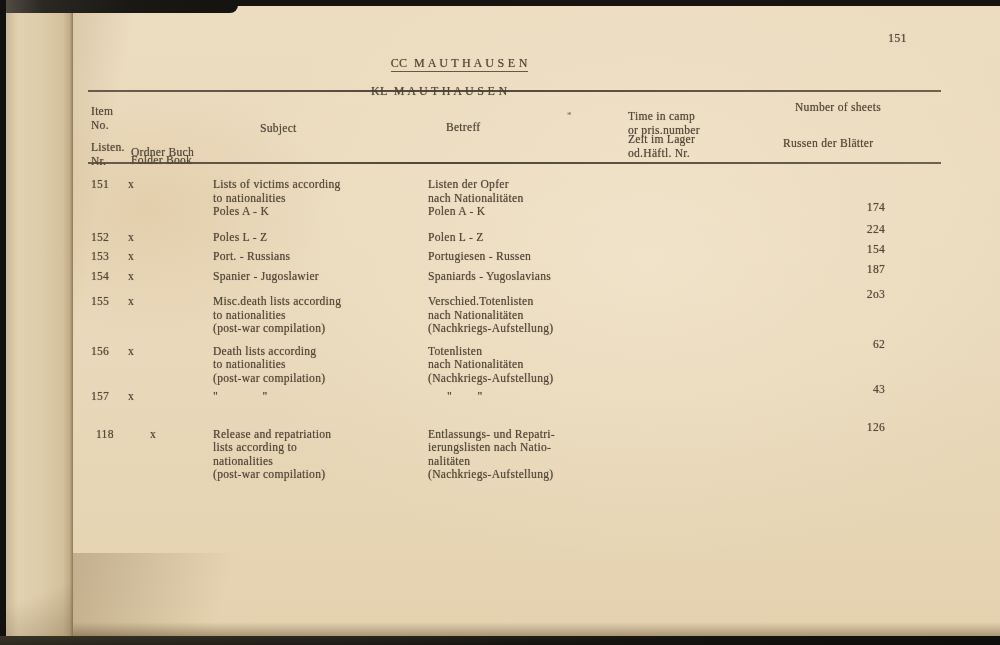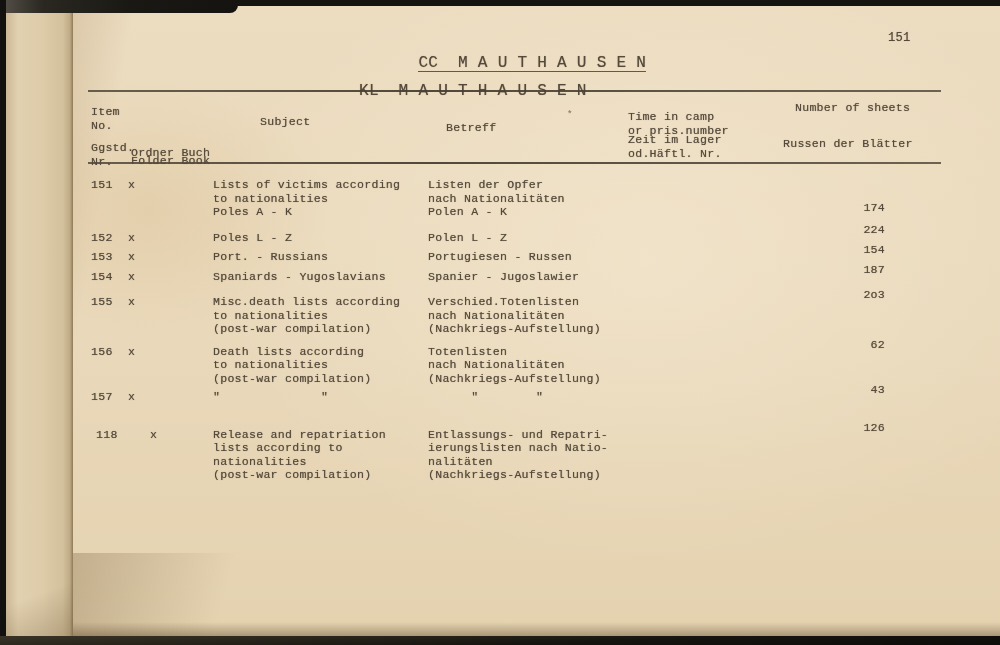--- a/index.html
+++ b/index.html
@@ -9,7 +9,7 @@
     background:#0d0c0a;
     font-family:"Liberation Mono","DejaVu Sans Mono",monospace;
   }
-  .scene{position:relative;width:1000px;height:645px;}
+  .scene{position:relative;width:1000px;height:645px;font-family:Liberation Serif, serif;}
 
   
   .top-strip{position:absolute;left:0;top:0;width:1000px;height:6px;background:#151411;}

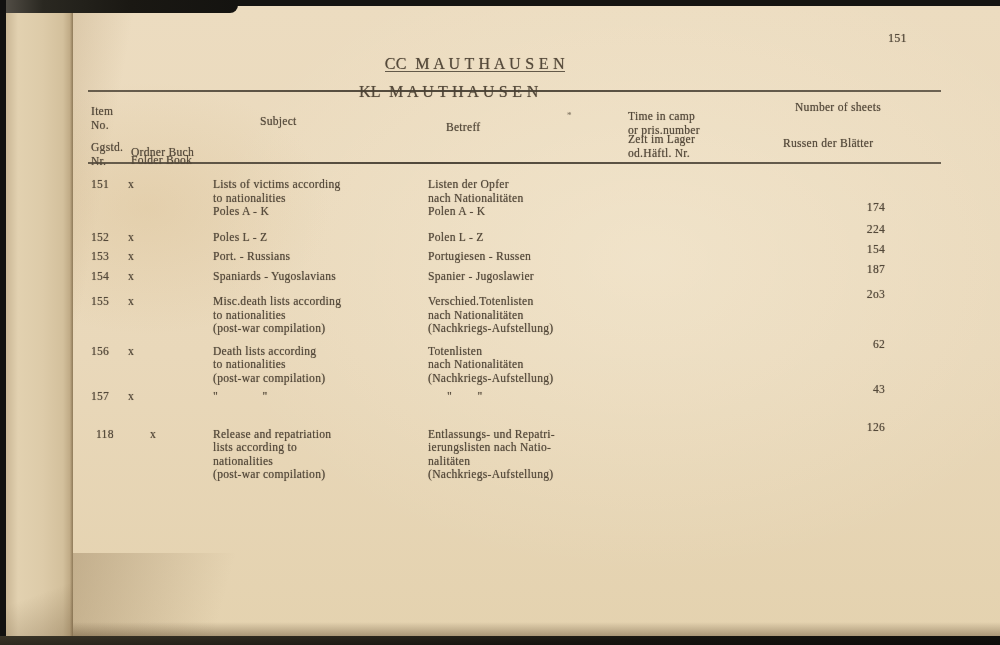--- a/index.html
+++ b/index.html
@@ -52,7 +52,7 @@
 
   .page-number{left:815px;top:25px;font-size:12px;}
 
-  .title-wrap{left:286px;top:37px;text-align:left;font-size:16px;line-height:13.5px;}
+  .title-wrap{left:298px;top:37px;text-align:left;font-size:12px;line-height:13.5px;}
   .title-line1{display:inline-block;border-bottom:1.5px solid rgba(74,66,52,.85);
     padding-bottom:.5px;}
 

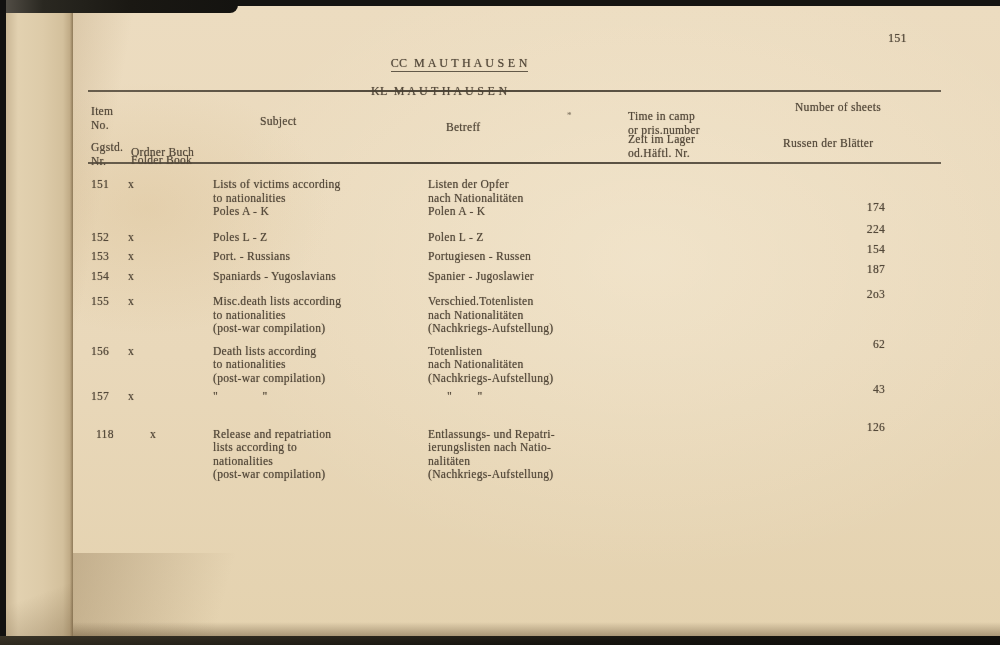--- a/index.html
+++ b/index.html
@@ -66,7 +66,7 @@
   .hdr-folder-en{left:58px;top:105px;margin-top:43px;}
   .hdr-item-de{left:18px;top:135px;}
   .hdr-folder-de{left:58px;top:140px;}
-  .hdr-subject{left:187px;top:109px;text-align:right;}
+  .hdr-subject{left:187px;top:116px;text-align:right;}
   .hdr-betreff{left:373px;top:115px;}
   .stray-mark{left:494px;top:104px;font-size:9px;opacity:.65;}
   .hdr-time-en{left:555px;top:104px;}

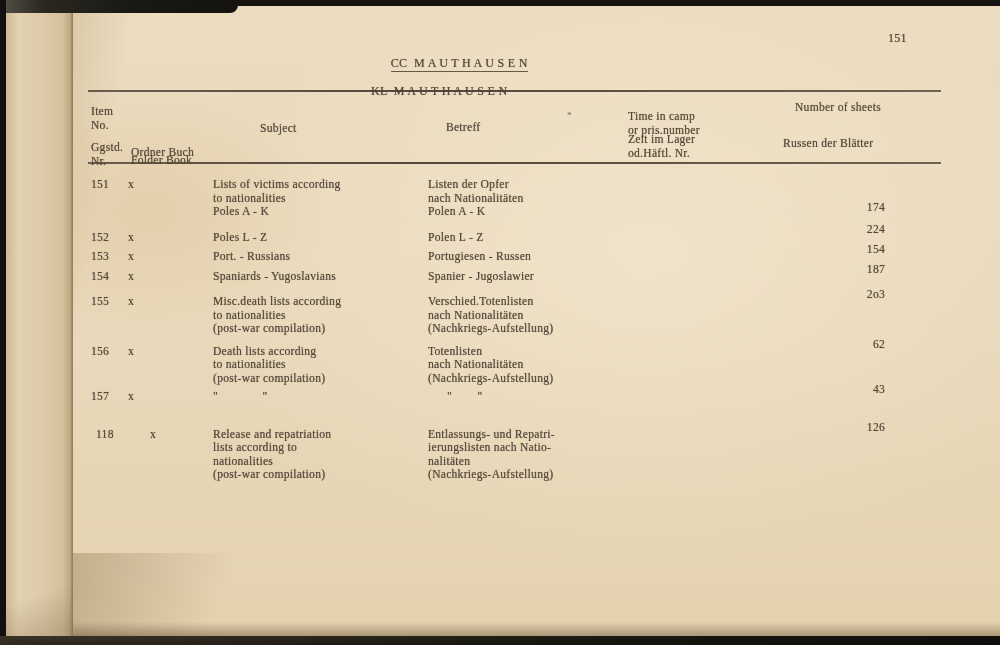--- a/index.html
+++ b/index.html
@@ -114,7 +114,7 @@
     <div class="abs tw hdr hdr-item-en">Item
 No.</div>
     <div class="abs tw hdr hdr-folder-en">Folder Book</div>
-    <div class="abs tw hdr hdr-item-de">Ggstd.
+    <div class="abs tw hdr hdr-item-de">Listen.
 Nr.</div>
     <div class="abs tw hdr hdr-folder-de">Ordner Buch</div>
     <div class="abs tw hdr hdr-subject">Subject</div>

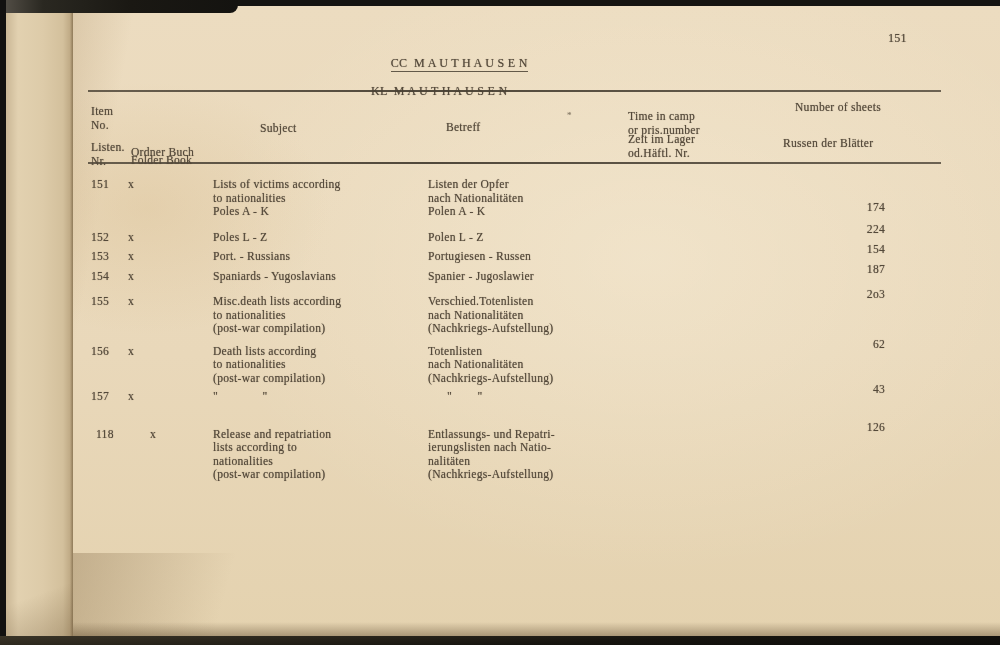--- a/index.html
+++ b/index.html
@@ -162,8 +162,8 @@
   <div class="row">
     <div class="cell item">154</div>
     <div class="cell folder">x</div>
+    <div class="cell betreff">Spanier - Jugoslawier</div>
     <div class="cell subject">Spaniards - Yugoslavians</div>
-    <div class="cell betreff">Spanier - Jugoslawier</div>
     <div class="cell time"></div>
     <div class="cell sheets">187</div>
   </div>

